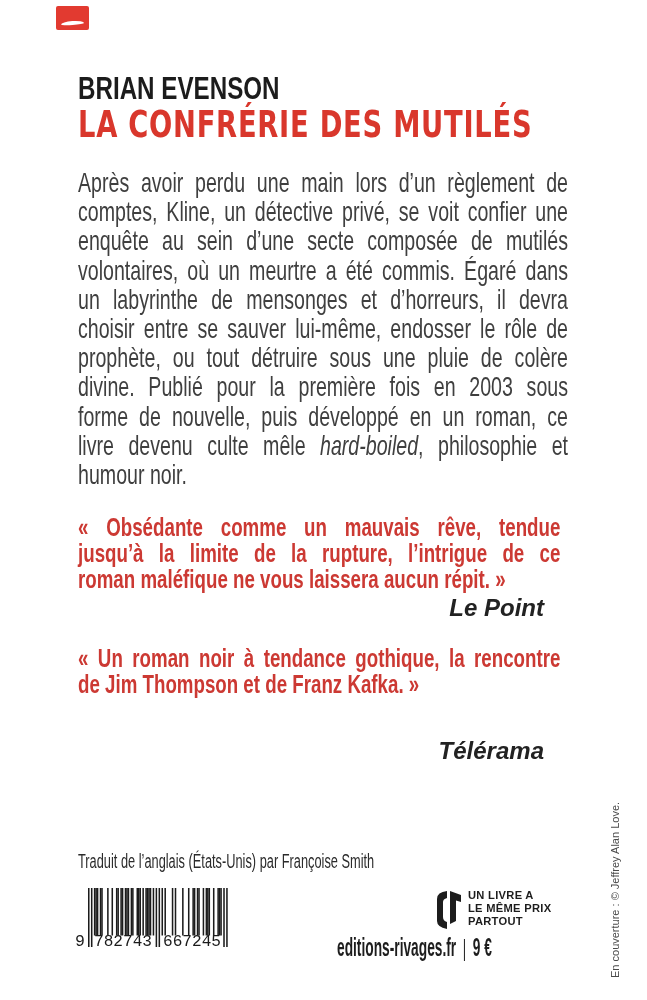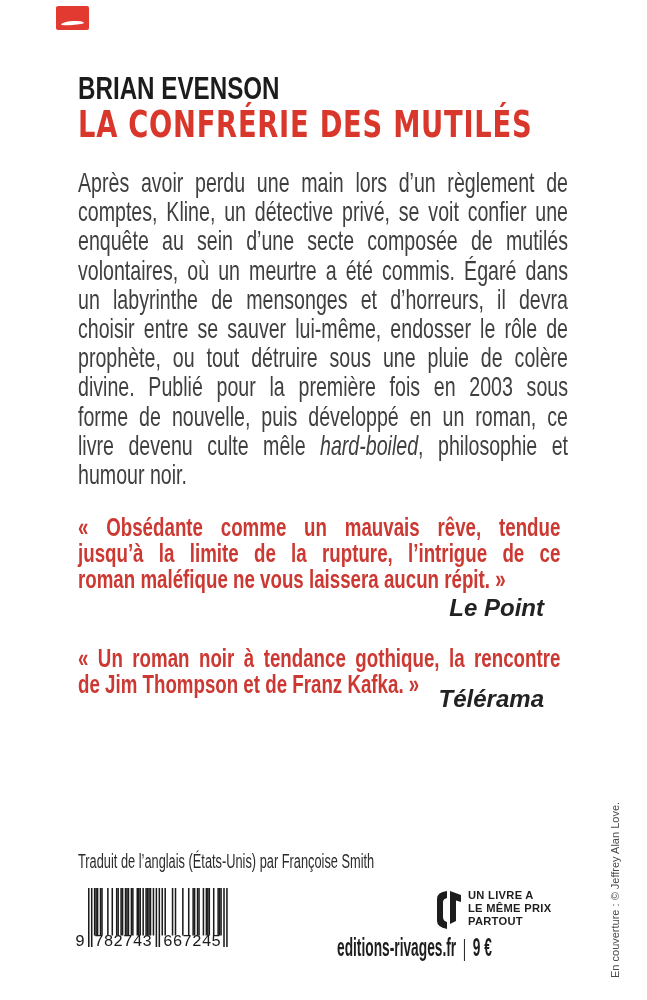--- a/index.html
+++ b/index.html
@@ -31,7 +31,7 @@
   .attribution{left:78px;width:466px;text-align:right;font-size:24px;font-weight:700;
        font-style:italic;color:#222222;line-height:22px;}
   .a1{top:597px;}
-  .a2{top:688px;}
+  .a2{top:740px;}
   
   .traduit{left:78px;top:849px;font-size:20px;line-height:24px;color:#2b2b2b;
        white-space:nowrap;transform:scaleX(0.64);}

